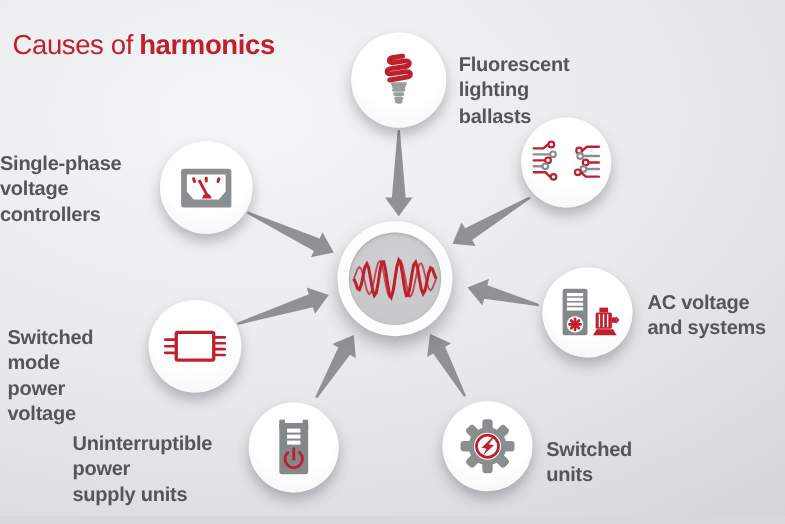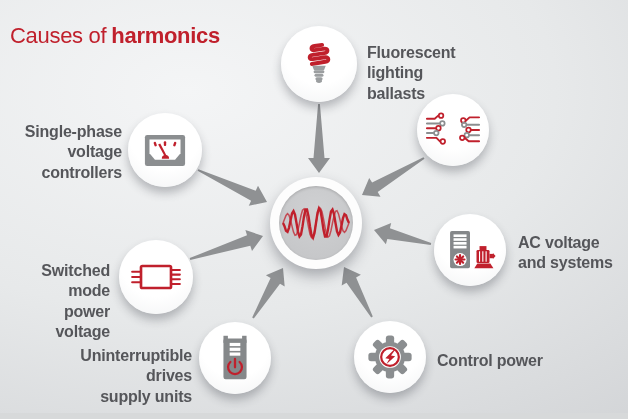--- a/index.html
+++ b/index.html
@@ -21,7 +21,7 @@
     display:flex;align-items:center;justify-content:center;overflow:hidden;}
   .node-label{position:absolute;color:#55565a;font-size:16px;font-weight:700;line-height:1.28;
     letter-spacing:-0.2px;white-space:pre-line;}
-  .al{text-align:left;} .ar{text-align:right;}
+  .al{text-align:left;} .ar{text-align:left;}
   svg{display:block;}
   .arrows{position:absolute;left:0;top:0;pointer-events:none;}
 </style>

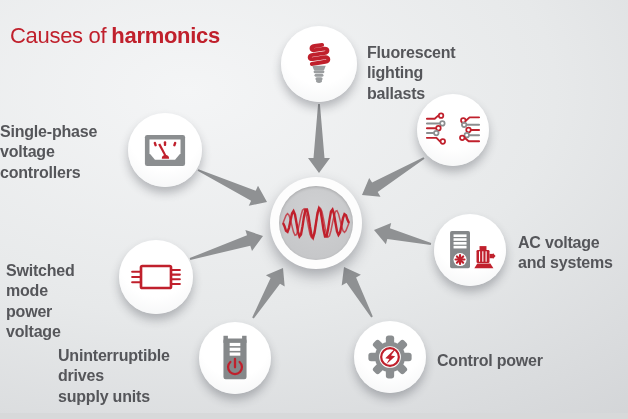--- a/index.html
+++ b/index.html
@@ -164,7 +164,7 @@
       <line x1="19" y1="28" x2="19" y2="37.5" stroke="#c0202c" stroke-width="2.6" stroke-linecap="round"></line>
     </svg>
   </div>
-  <div class="node-label ar" style="left:58px;top:346px;width:134px;">Uninterruptible drives
+  <div class="node-label ar" style="left:58px;top:346px;width:134px;">Uninterruptible power
 supply units</div>
 
   <div class="bubble" style="left:119px;top:240px;width:74px;height:74px;">

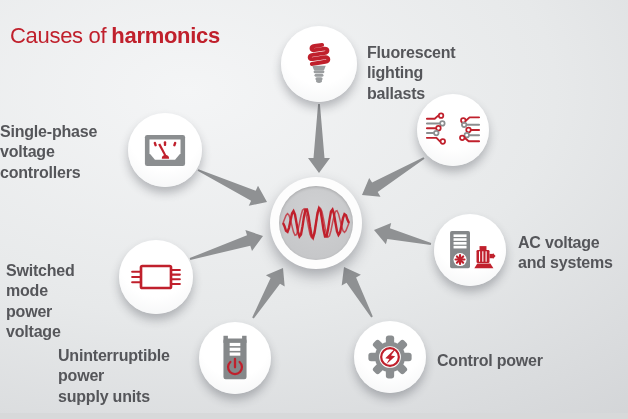--- a/index.html
+++ b/index.html
@@ -146,7 +146,7 @@
       <path d="M27.6 16.8 L20.2 27.2 H24.6 L22.4 33.4 L30.4 23.2 H25.8 L28.9 16.8 Z" fill="#c0202c" transform="rotate(10 25 25)"></path>
     </svg>
   </div>
-  <div class="node-label al" style="left:437px;top:351px;width:110px;">Control power</div>
+  <div class="node-label al" style="left:437px;top:351px;width:110px;">Switched units</div>
 
   <div class="bubble" style="left:199px;top:322px;width:72px;height:72px;">
     <svg width="34" height="48" viewBox="0 0 38 54">

